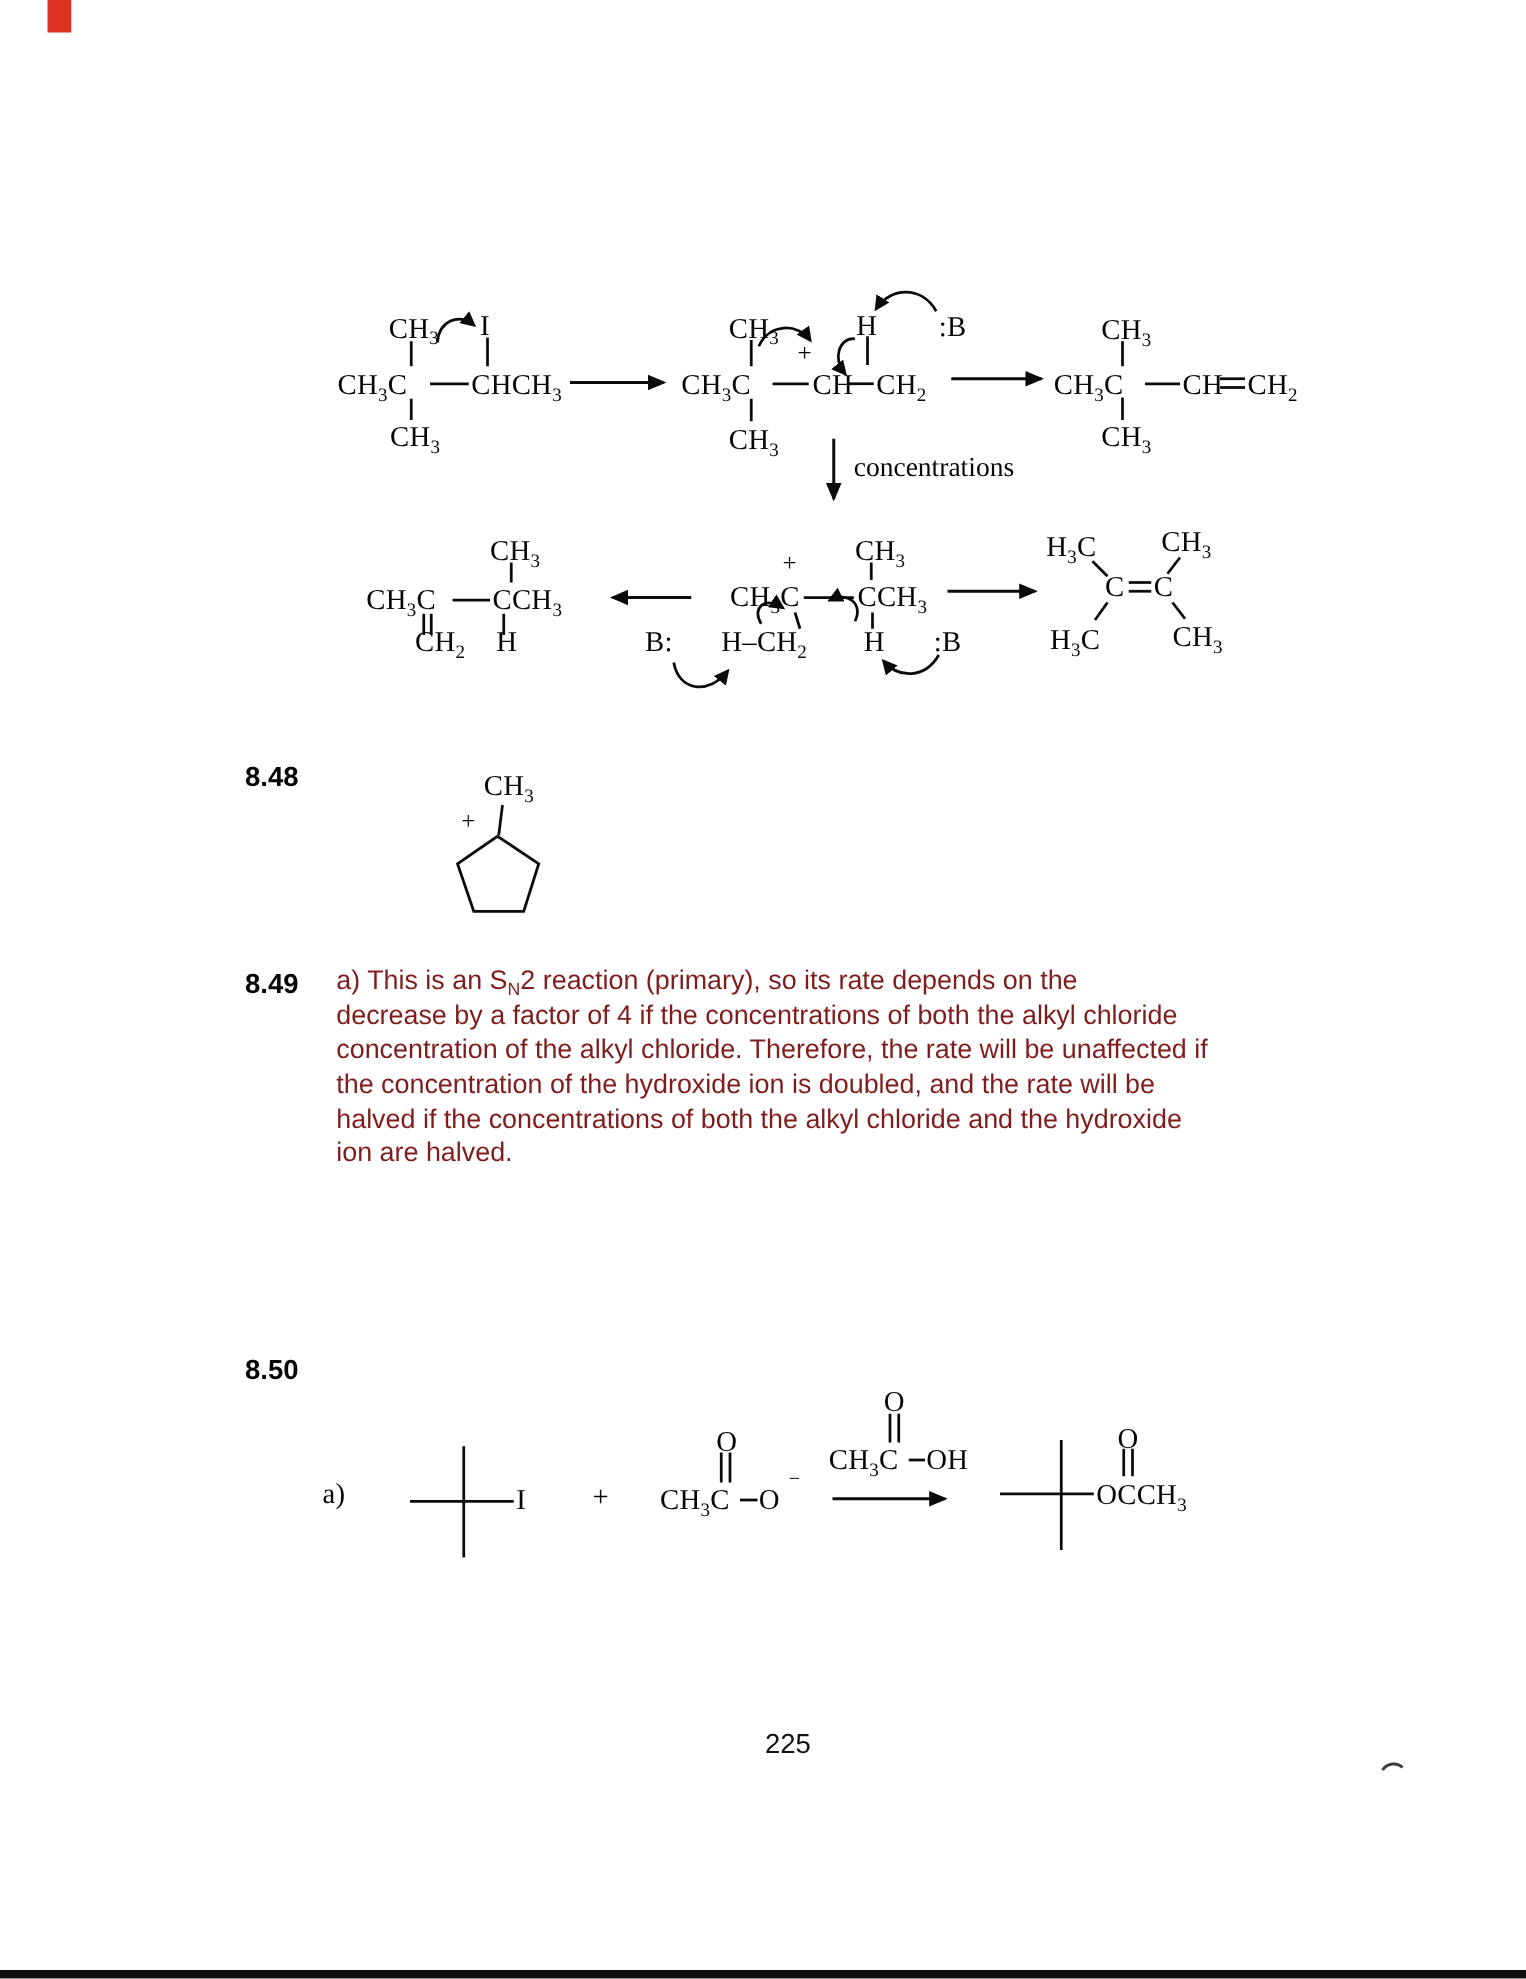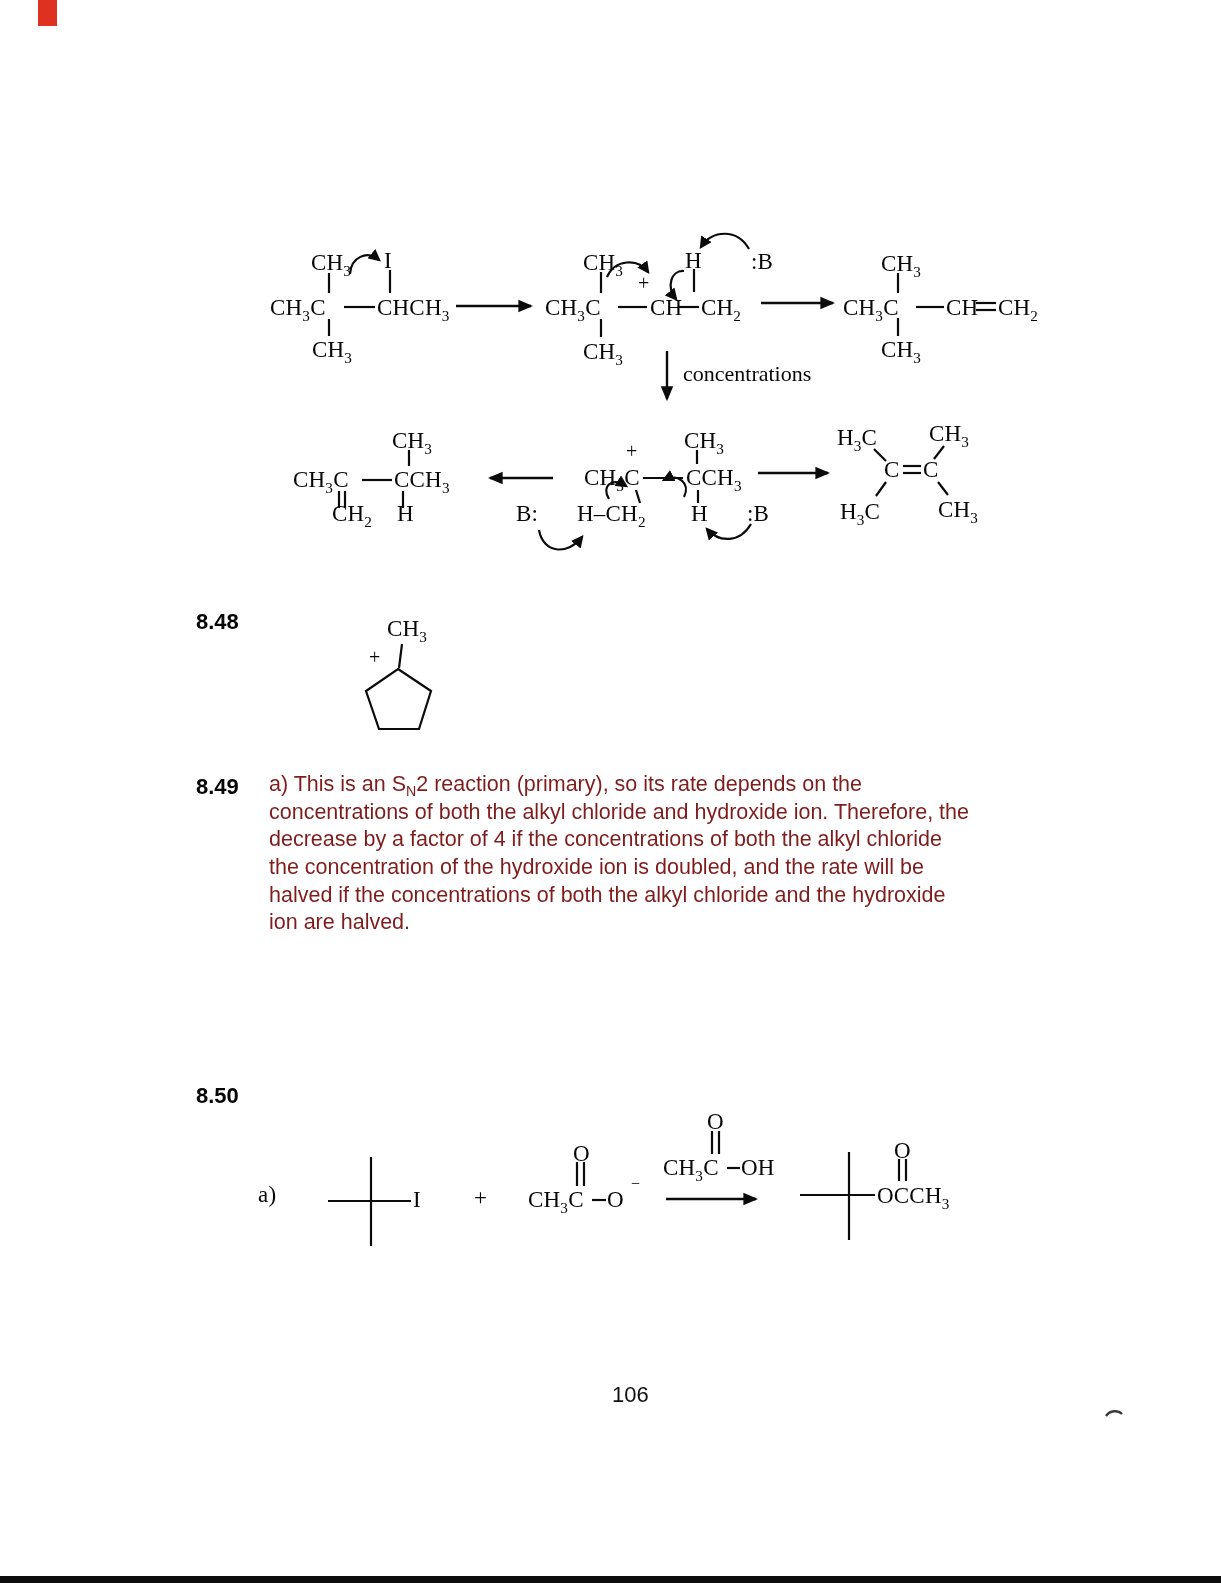--- a/index.html
+++ b/index.html
@@ -192,7 +192,6 @@
   <span class="abs seclabel" style="left:196px;top:776px">8.49</span>
   <div class="para-block">
     <div class="para-line">a) This is an S<sub>N</sub>2 reaction (primary), so its rate depends on the</div>
-    <div class="para-line">concentrations of both the alkyl chloride and hydroxide ion. Therefore, the</div>
     <div class="para-line">decrease by a factor of 4 if the concentrations of both the alkyl chloride</div>
     <div class="para-line">the concentration of the hydroxide ion is doubled, and the rate will be</div>
     <div class="para-line">halved if the concentrations of both the alkyl chloride and the hydroxide</div>

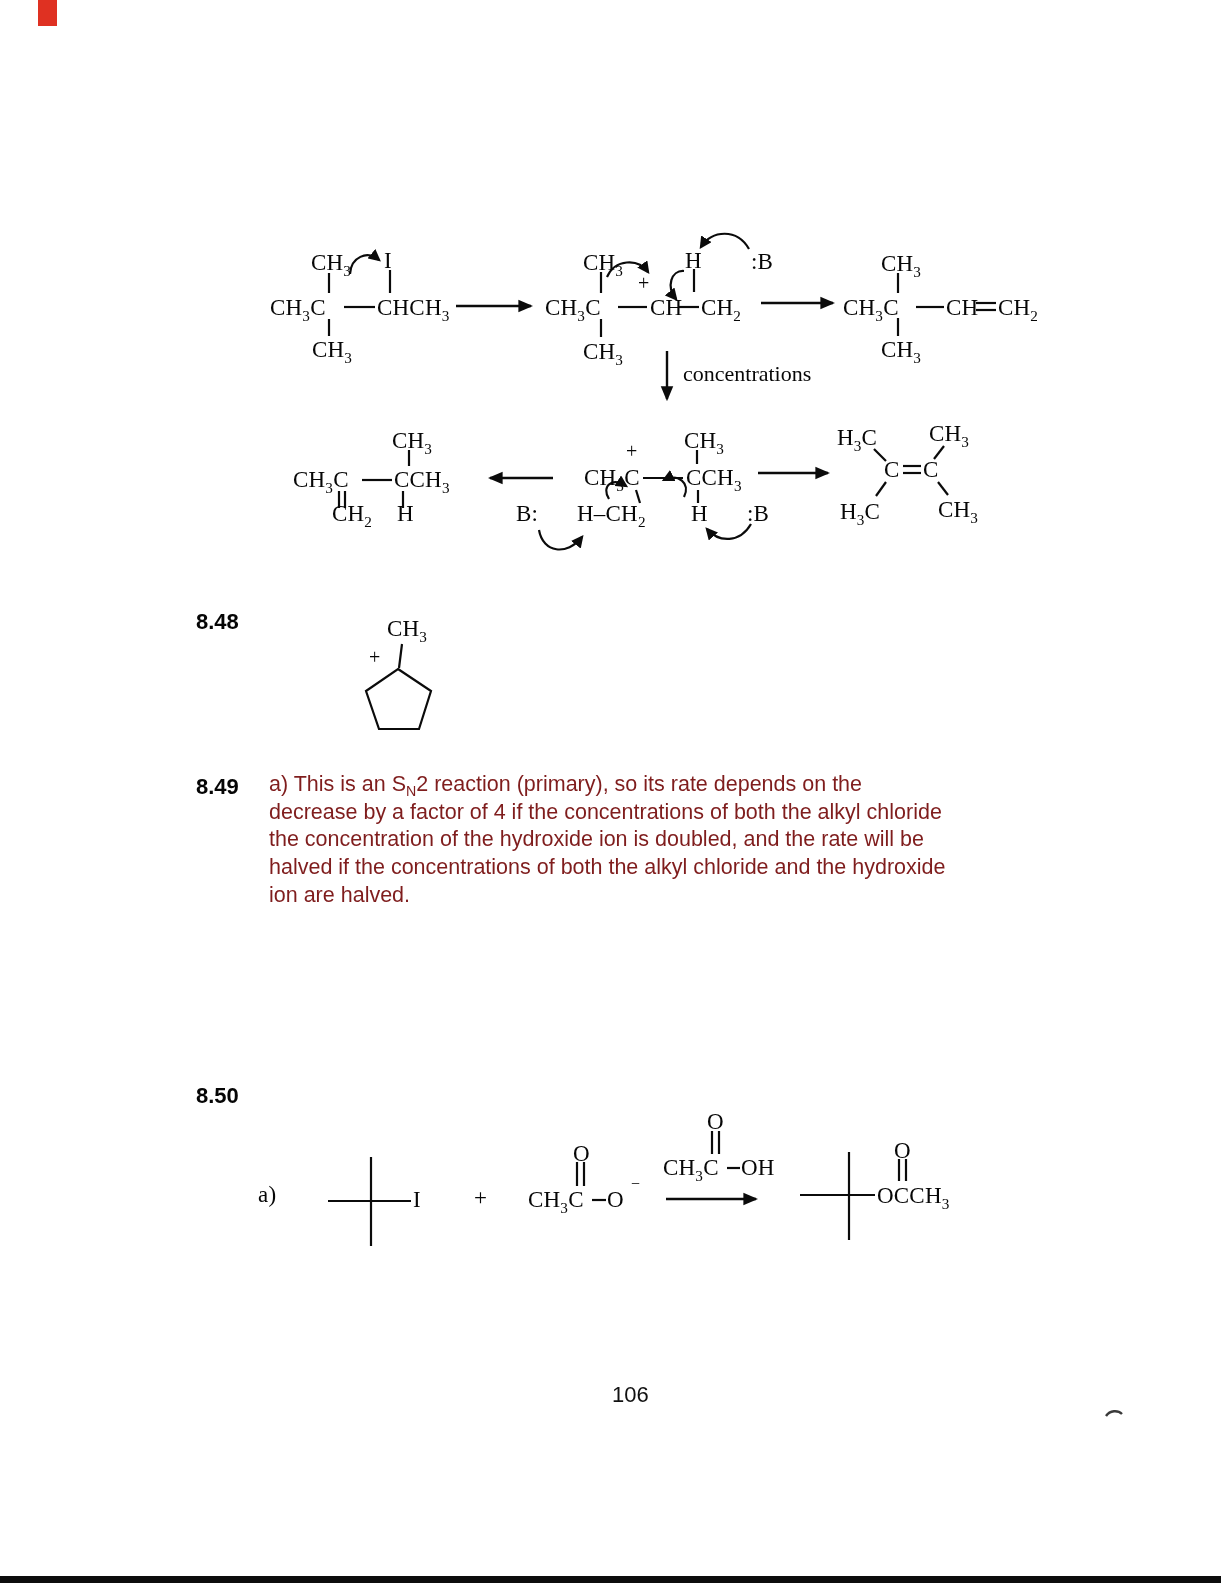--- a/index.html
+++ b/index.html
@@ -193,6 +193,7 @@
   <div class="para-block">
     <div class="para-line">a) This is an S<sub>N</sub>2 reaction (primary), so its rate depends on the</div>
     <div class="para-line">decrease by a factor of 4 if the concentrations of both the alkyl chloride</div>
+    <div class="para-line">concentration of the alkyl chloride. Therefore, the rate will be unaffected if</div>
     <div class="para-line">the concentration of the hydroxide ion is doubled, and the rate will be</div>
     <div class="para-line">halved if the concentrations of both the alkyl chloride and the hydroxide</div>
     <div class="para-line">ion are halved.</div>

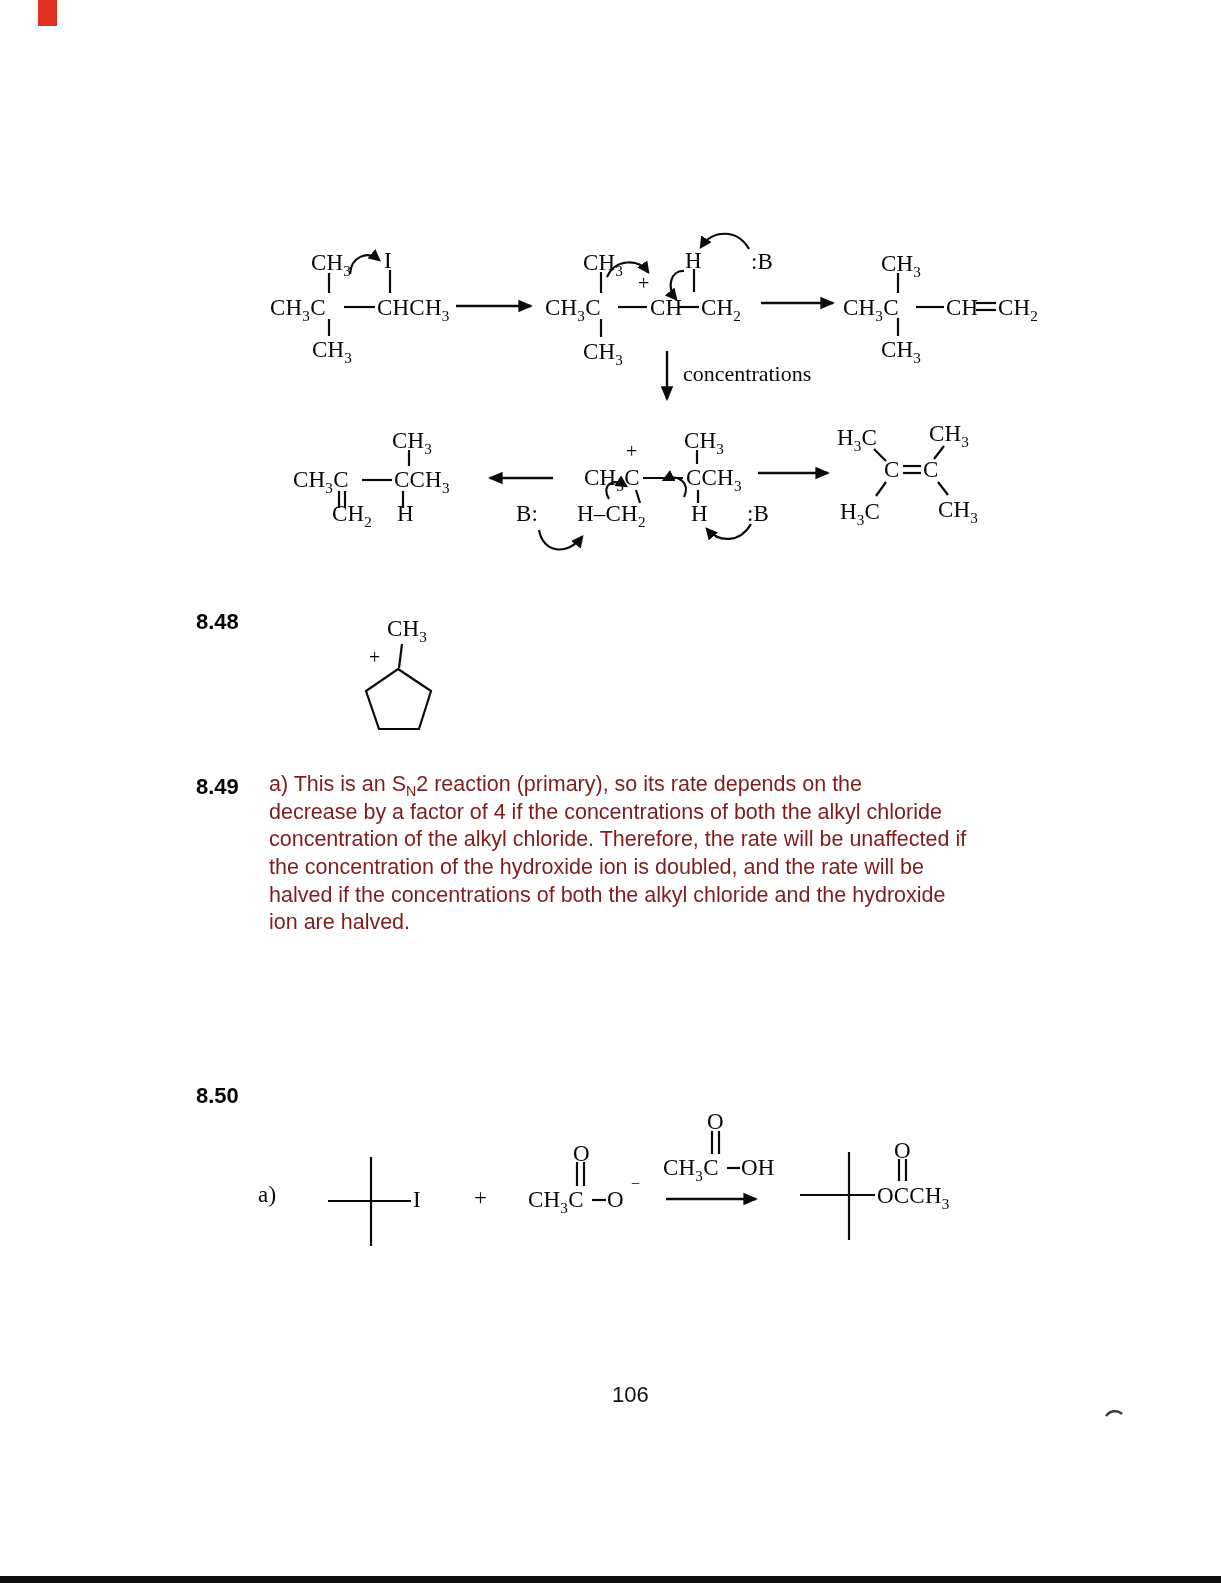--- a/index.html
+++ b/index.html
@@ -213,7 +213,7 @@
   <span class="abs f" style="left:877px;top:1184px">OCCH<sub>3</sub></span>
   <span class="abs f" style="left:894px;top:1139px">O</span>
 
-  <span class="abs pagenum" style="left:612px;top:1384px">106</span>
+  <span class="abs pagenum" style="left:612px;top:1384px">225</span>
 
 </div>
 

